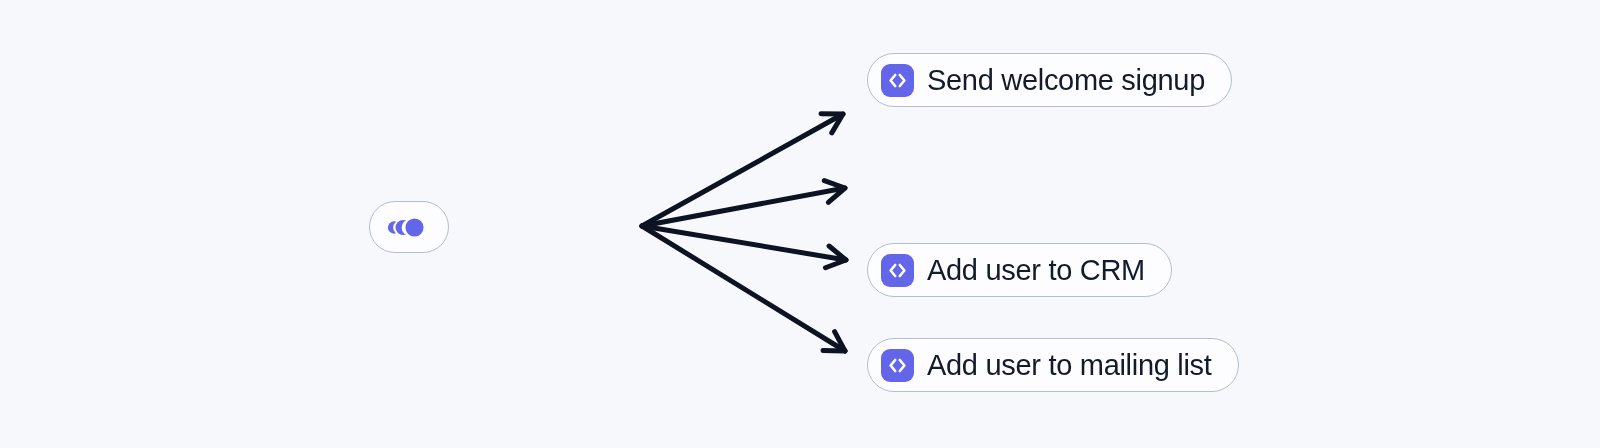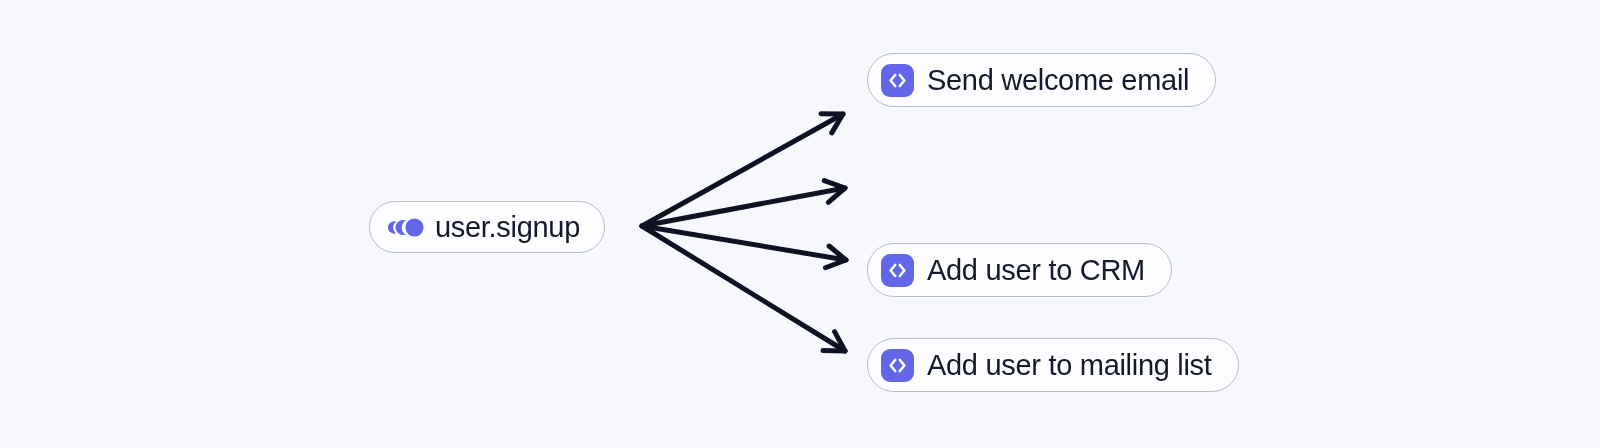--- a/index.html
+++ b/index.html
@@ -99,7 +99,7 @@
       <rect x="0" y="0" width="33" height="33" rx="9" style="fill: var(--accent)"></rect>
       <path d="M14.2 11 L9.6 16.5 L14.2 22 M18.8 11 L23.4 16.5 L18.8 22" fill="none" stroke-width="2.6" stroke-linecap="round" stroke-linejoin="round" style="stroke: var(--icon-glyph-color)"></path>
     </svg>
-    <span class="node-label">Send welcome email</span>
+    <span class="node-label">Send welcome signup</span>
   </div>
 
 

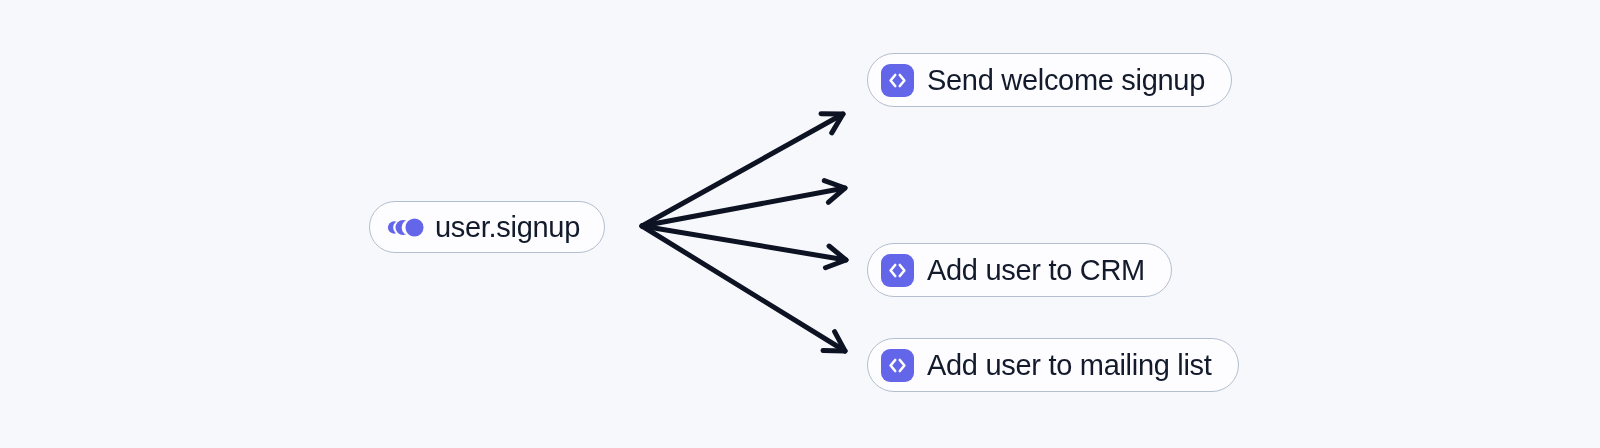--- a/index.html
+++ b/index.html
@@ -91,7 +91,6 @@
       <circle cx="25" cy="13" r="8.5" style="fill: var(--node-background)"></circle>
       <circle cx="30" cy="13" r="9.5" style="fill: var(--accent)"></circle>
     </svg>
-    <span class="node-label">user.signup</span>
   </div>
 
   <div class="node fn-node n1">

